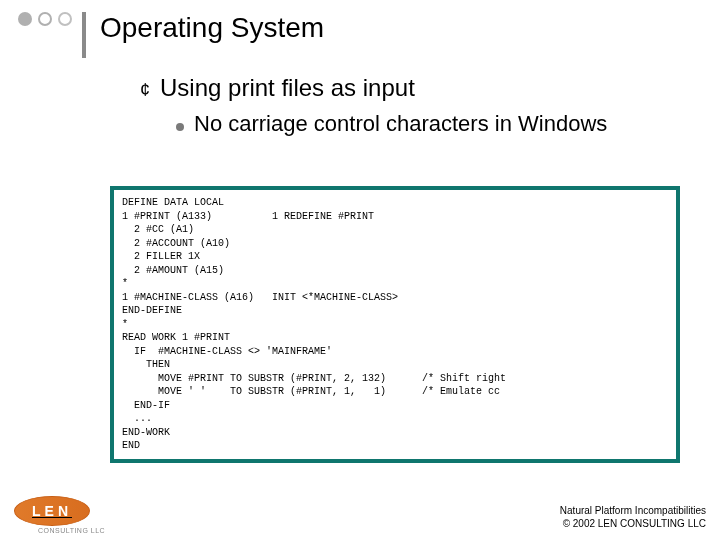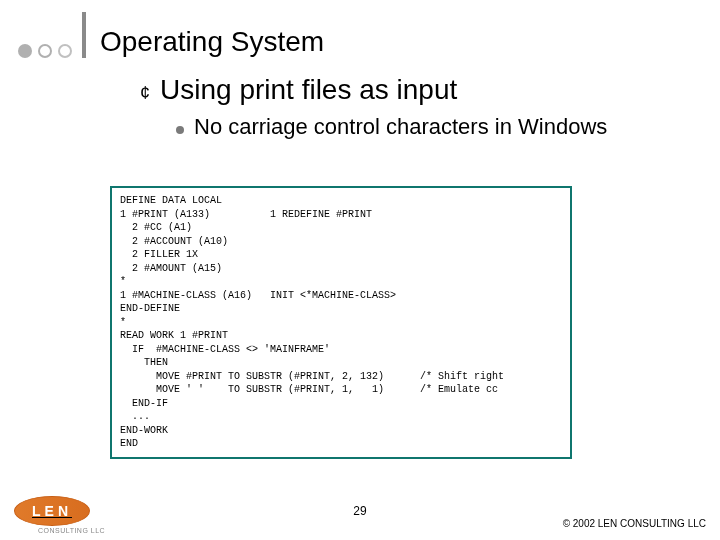--- a/index.html
+++ b/index.html
@@ -5,7 +5,7 @@
   * { margin: 0; padding: 0; box-sizing: border-box; }
   html, body { width: 720px; height: 540px; background: #fff; font-family: Arial, Helvetica, sans-serif; color: #000; }
   .slide { position: relative; width: 720px; height: 540px; }
-  .title-row { position: absolute; left: 18px; top: 12px; display: flex; align-items: flex-end; }
+  .title-row { position: absolute; left: 18px; top: 12px; display: flex; align-items: flex-start; }
   .traffic-dots { display: flex; align-items: center; gap: 6px; margin-right: 10px; }
   .dot { width: 14px; height: 14px; border-radius: 50%; }
   .dot1 { background: #b0b0b0; }

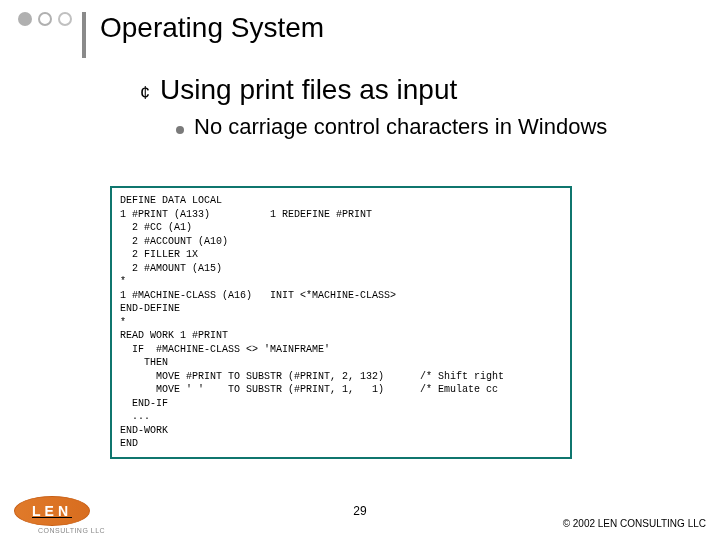--- a/index.html
+++ b/index.html
@@ -16,7 +16,7 @@
   .bullet-area { position: absolute; left: 140px; top: 74px; right: 40px; }
   .b1 { display: flex; align-items: baseline; }
   .b1-mark { font-size: 18px; margin-right: 10px; line-height: 28px; }
-  .b1-text { font-size: 28px; }
+  .b1-text { font-size: 24px; }
   .b2 { display: flex; align-items: baseline; margin-top: 6px; margin-left: 36px; }
   .b2-mark { width: 8px; height: 8px; border-radius: 50%; background: #7a7a7a; margin-right: 10px; margin-top: 10px; flex-shrink: 0; }
   .b2-text { font-size: 22px; line-height: 1.25; max-width: 500px; }

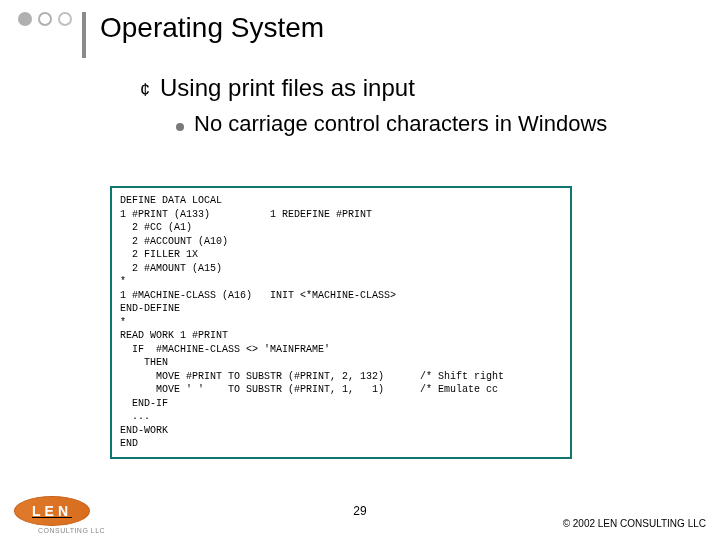--- a/index.html
+++ b/index.html
@@ -20,7 +20,7 @@
   .b2 { display: flex; align-items: baseline; margin-top: 6px; margin-left: 36px; }
   .b2-mark { width: 8px; height: 8px; border-radius: 50%; background: #7a7a7a; margin-right: 10px; margin-top: 10px; flex-shrink: 0; }
   .b2-text { font-size: 22px; line-height: 1.25; max-width: 500px; }
-  .codebox { position: absolute; left: 110px; top: 186px; width: 462px; border: 2px solid #0f766e; padding: 6px 8px; font-family: "Courier New", monospace; font-size: 10px; line-height: 1.35; white-space: pre; overflow: hidden; }
+  .codebox { position: absolute; left: 110px; top: 186px; width: 570px; border: 4px solid #0f766e; padding: 6px 8px; font-family: "Courier New", monospace; font-size: 10px; line-height: 1.35; white-space: pre; overflow: hidden; }
   .pagenum { position: absolute; left: 0; right: 0; bottom: 22px; text-align: center; font-size: 12px; }
   .footer-right { position: absolute; right: 14px; bottom: 10px; text-align: right; font-size: 10px; line-height: 1.3; }
   .logo { position: absolute; left: 14px; bottom: 14px; display: flex; align-items: center; text-decoration: underline; }

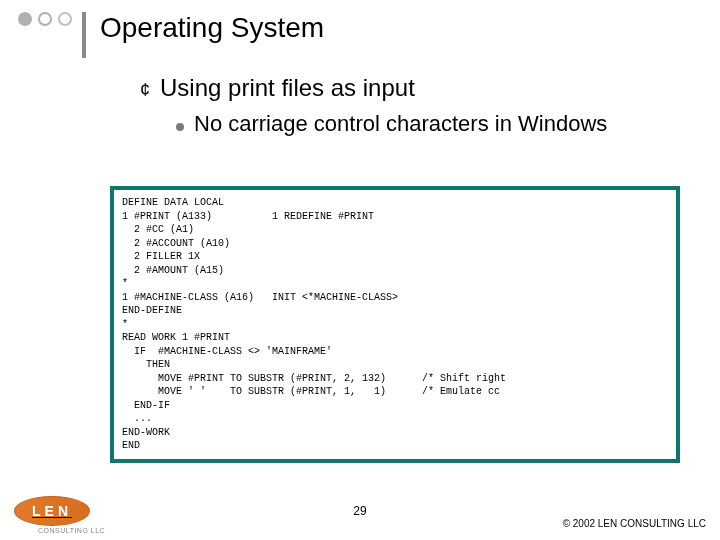--- a/index.html
+++ b/index.html
@@ -73,7 +73,6 @@
 END-WORK
 END</div>
 
-  <div class="pagenum">29</div>
 
   <div class="footer-right">
     <div>© 2002 LEN CONSULTING LLC</div>

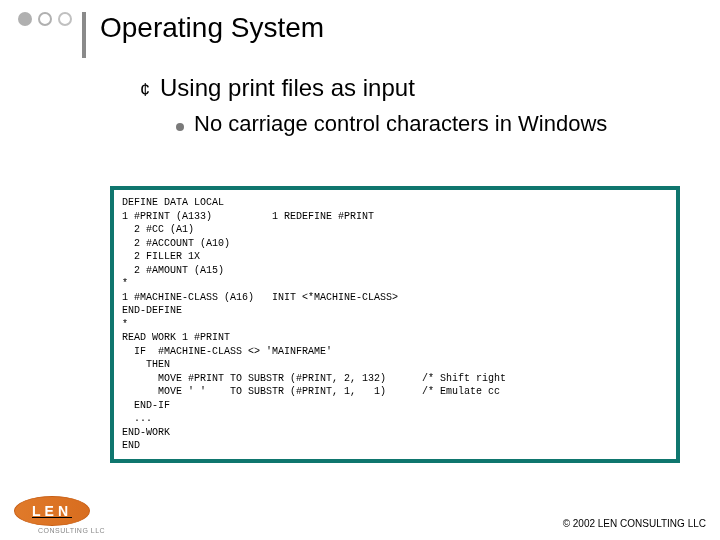--- a/index.html
+++ b/index.html
@@ -75,6 +75,7 @@
 
 
   <div class="footer-right">
+    <div>Natural Platform Incompatibilities</div>
     <div>© 2002 LEN CONSULTING LLC</div>
   </div>
 

